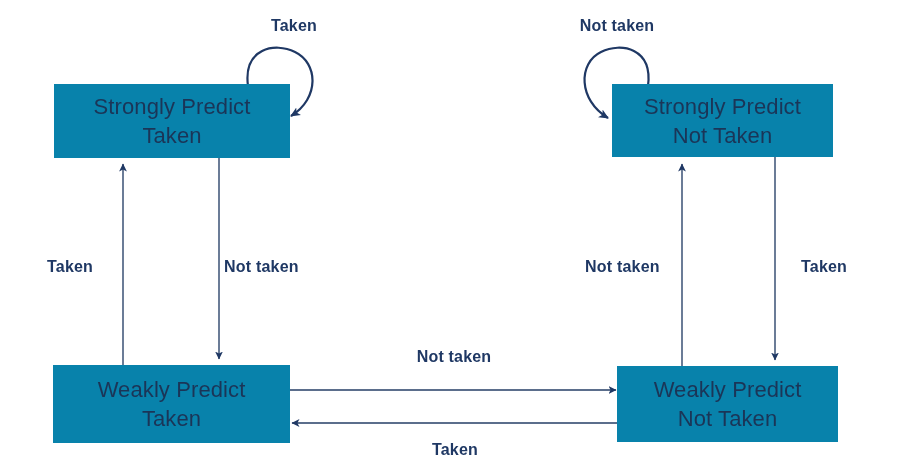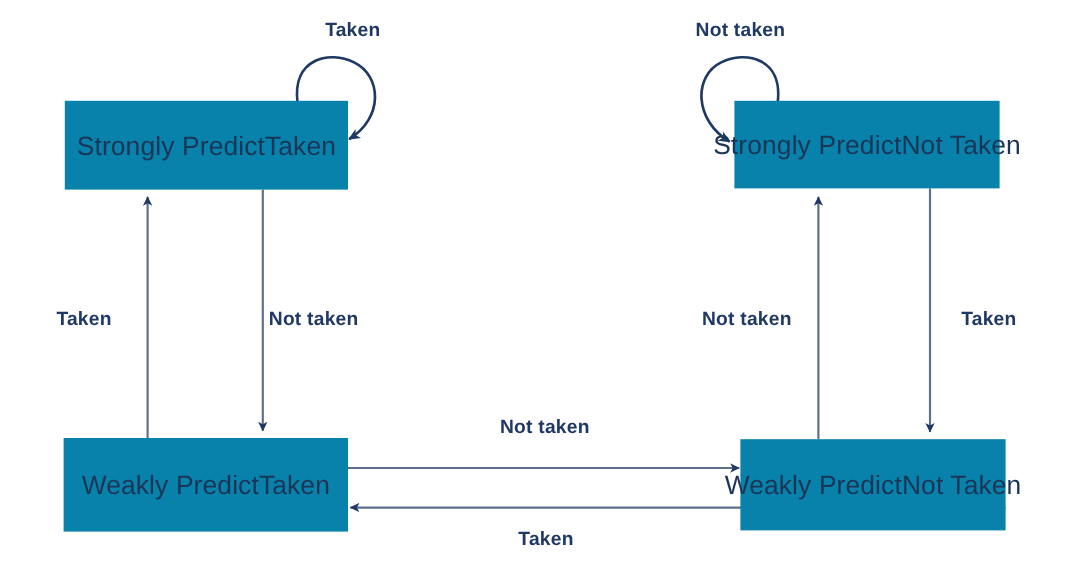--- a/index.html
+++ b/index.html
@@ -30,6 +30,7 @@
     box-sizing: border-box;
     background: #0882ab;
     display: flex;
+    flex-direction: column;
     align-items: center;
     justify-content: center;
     color: #1b3557;

